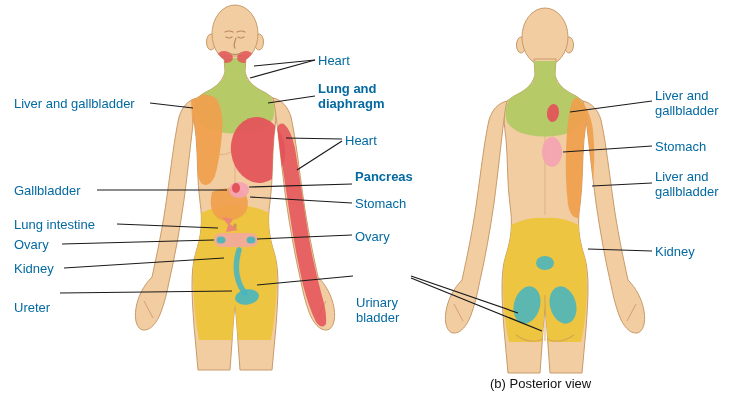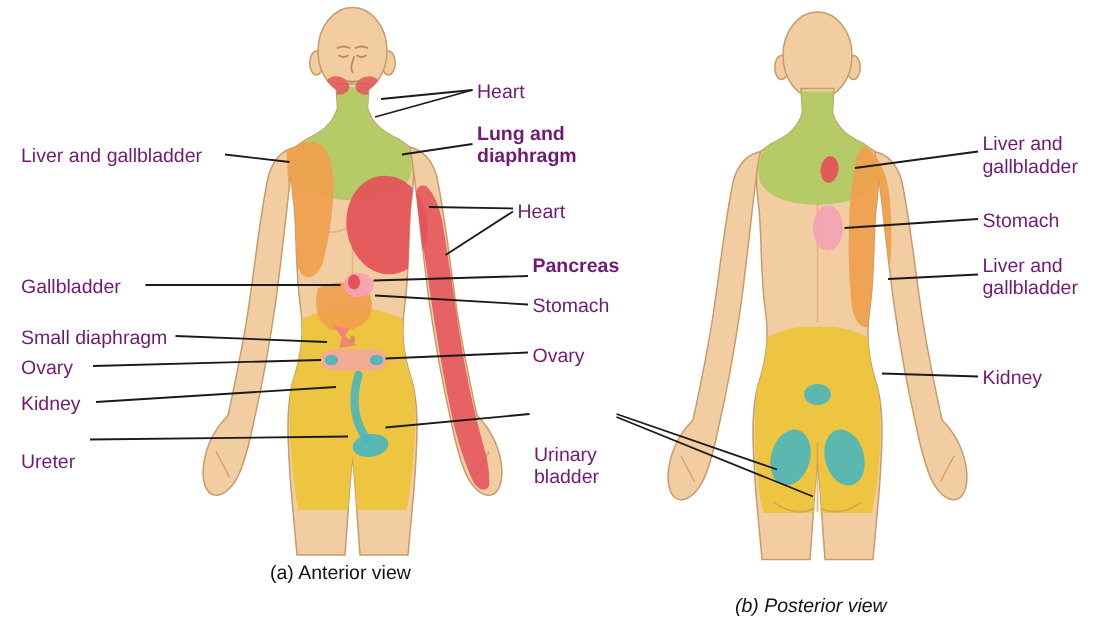--- a/index.html
+++ b/index.html
@@ -6,7 +6,7 @@
   .stage{position:relative;width:741px;height:413px;background:#ffffff;overflow:hidden;
          font-family:"Liberation Sans",sans-serif;color:#111;}
   .stage svg{position:absolute;left:0;top:0;}
-  .lbl{position:absolute;font-size:13px;line-height:15px;color:#701a75;}
+  .lbl{position:absolute;font-size:13px;line-height:15px;color:#0369a1;}
   .caption{position:absolute;font-size:13px;color:#111;}
 </style>
 </head>

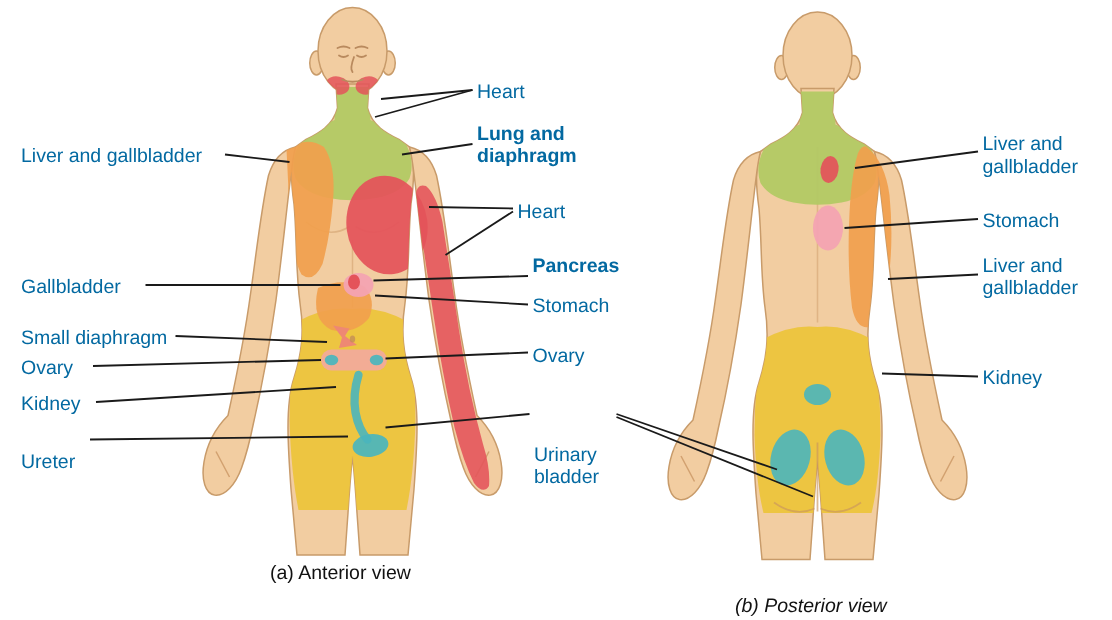--- a/index.html
+++ b/index.html
@@ -128,7 +128,7 @@
 
 <div class="lbl" style="left:14px;top:96px;">Liver and gallbladder</div>
 <div class="lbl" style="left:14px;top:183px;text-align:right;">Gallbladder</div>
-<div class="lbl" style="left:14px;top:217px;">Small diaphragm</div>
+<div class="lbl" style="left:14px;top:217px;">Lung intestine</div>
 <div class="lbl" style="left:14px;top:237px;">Ovary</div>
 <div class="lbl" style="left:14px;top:261px;">Kidney</div>
 <div class="lbl" style="left:14px;top:300px;">Ureter</div>

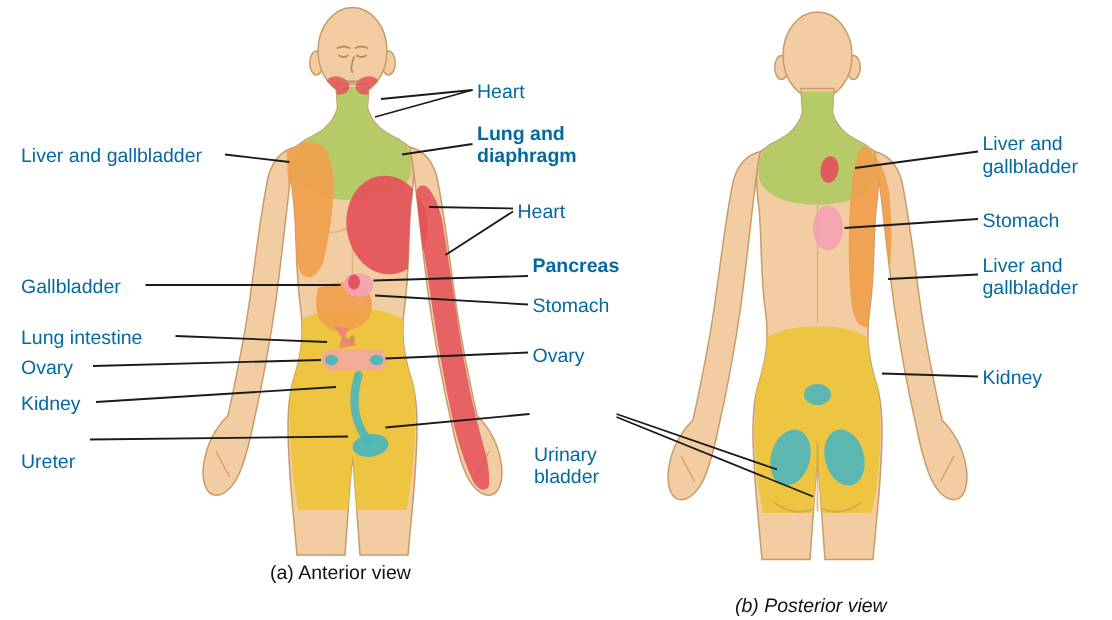--- a/index.html
+++ b/index.html
@@ -146,7 +146,6 @@
 <div class="lbl" style="left:655px;top:169px;width:78px;">Liver and gallbladder</div>
 <div class="lbl" style="left:655px;top:244px;">Kidney</div>
 
-<div class="caption" style="left:180px;top:374px;">(a) Anterior view</div>
 <div class="caption" style="left:490px;top:396px;font-style:italic;">(b) Posterior view</div>
 
 </div>

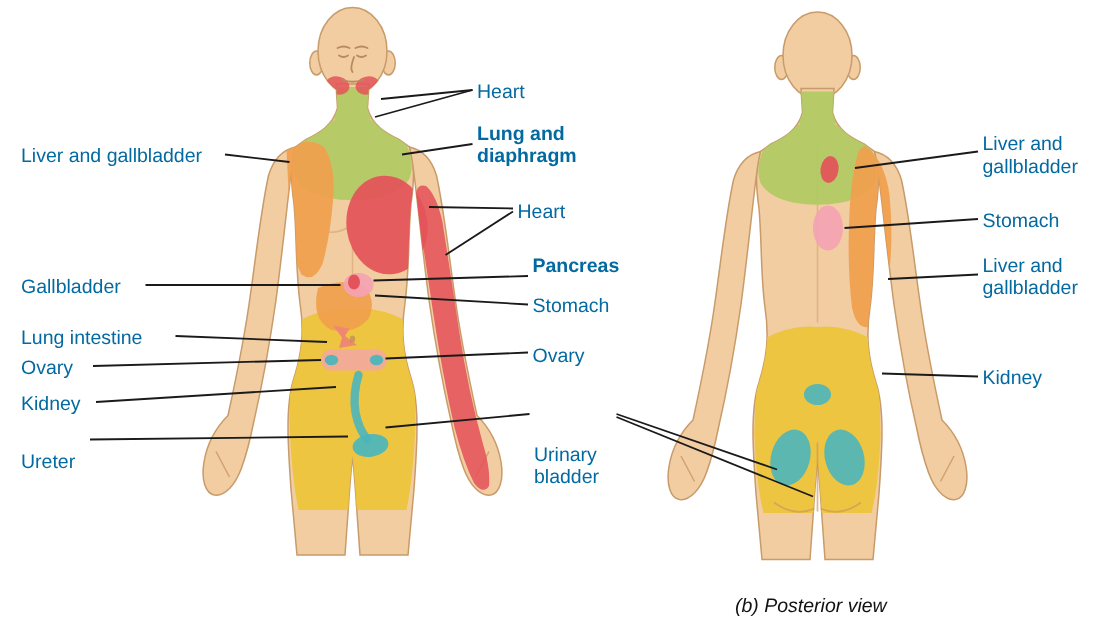--- a/index.html
+++ b/index.html
@@ -146,7 +146,7 @@
 <div class="lbl" style="left:655px;top:169px;width:78px;">Liver and gallbladder</div>
 <div class="lbl" style="left:655px;top:244px;">Kidney</div>
 
-<div class="caption" style="left:490px;top:396px;font-style:italic;">(b) Posterior view</div>
+<div class="caption" style="left:490px;top:376px;">(b) Posterior view</div>
 
 </div>
 

